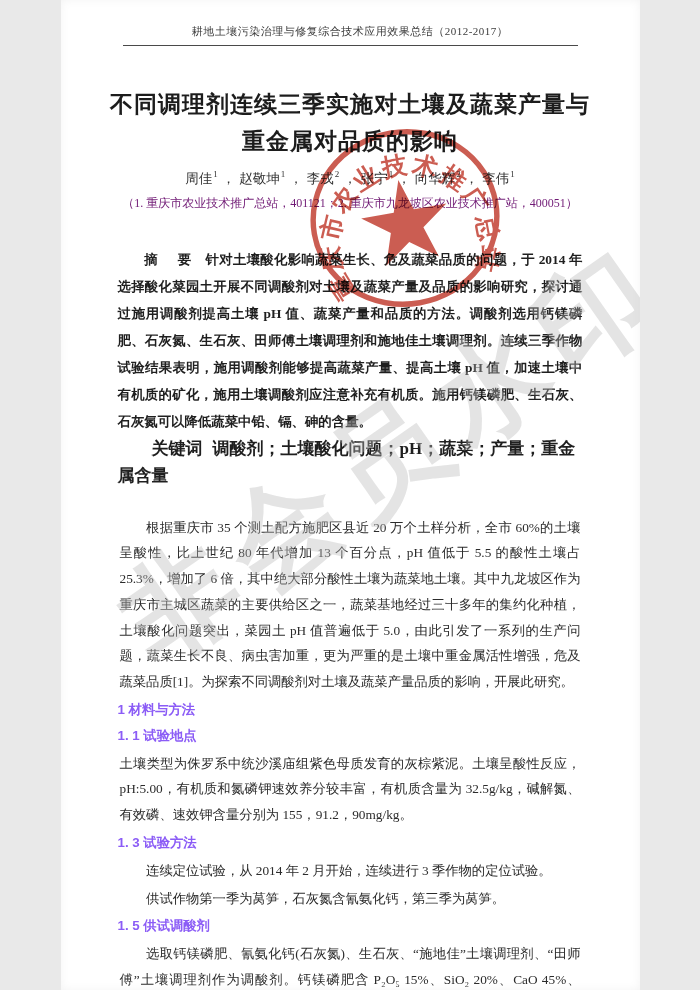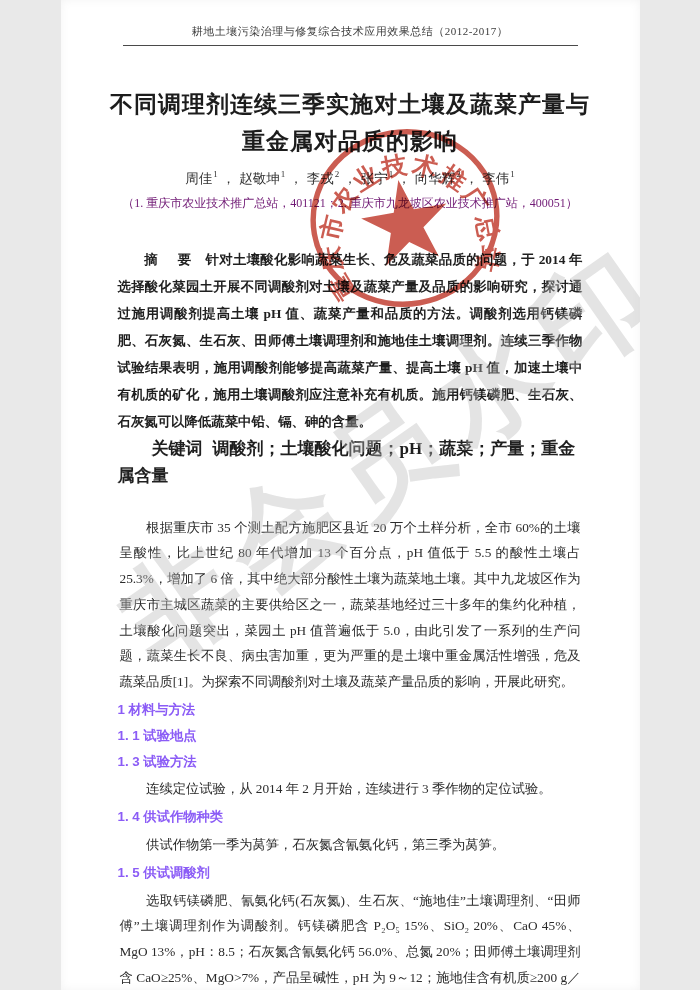--- a/index.html
+++ b/index.html
@@ -67,6 +67,7 @@
         <div class="b-p">根据重庆市 35 个测土配方施肥区县近 20 万个土样分析，全市 60%的土壤呈酸性，比上世纪 80 年代增加 13 个百分点，pH 值低于 5.5 的酸性土壤占 25.3%，增加了 6 倍，其中绝大部分酸性土壤为蔬菜地土壤。其中九龙坡区作为重庆市主城区蔬菜的主要供给区之一，蔬菜基地经过三十多年的集约化种植，土壤酸化问题突出，菜园土 pH 值普遍低于 5.0，由此引发了一系列的生产问题，蔬菜生长不良、病虫害加重，更为严重的是土壤中重金属活性增强，危及蔬菜品质[1]。为探索不同调酸剂对土壤及蔬菜产量品质的影响，开展此研究。</div>
         <div class="b-h1">1 材料与方法</div>
         <div class="b-h2">1. 1 试验地点</div>
+        <div class="b-p noindent">土壤类型为侏罗系中统沙溪庙组紫色母质发育的灰棕紫泥。土壤呈酸性反应，pH:5.00，有机质和氮磷钾速效养分较丰富，有机质含量为 32.5g/kg，碱解氮、有效磷、速效钾含量分别为 155，91.2，90mg/kg。</div>
         <div class="b-h2">1. 3 试验方法</div>
         <div class="b-p">连续定位试验，从 2014 年 2 月开始，连续进行 3 季作物的定位试验。</div>
         <div class="b-h2">1. 4 供试作物种类</div>

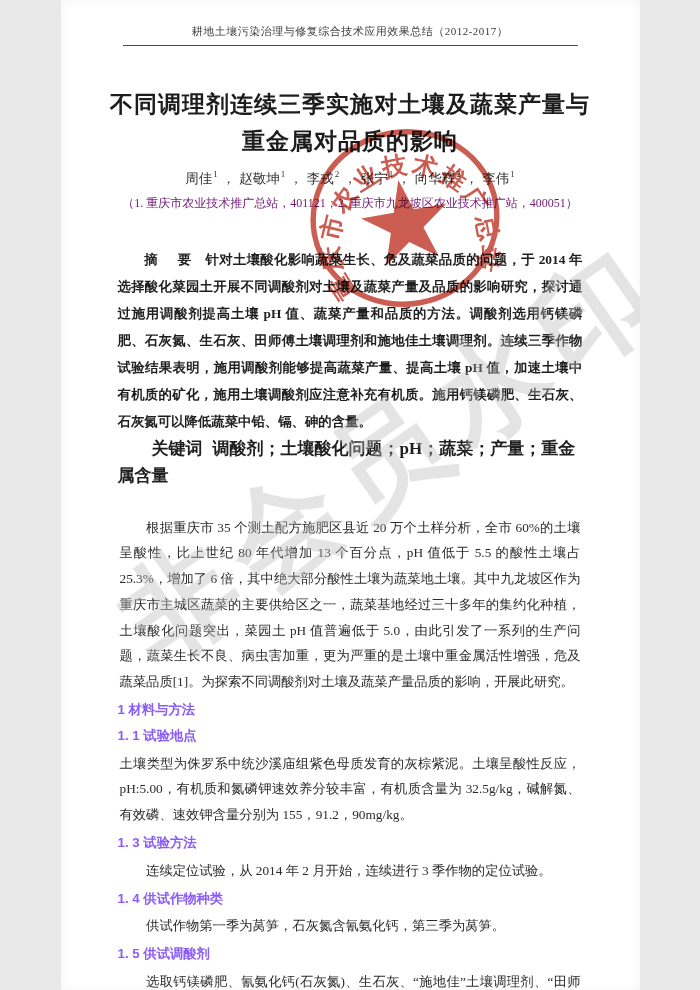--- a/index.html
+++ b/index.html
@@ -70,7 +70,6 @@
         <div class="b-p noindent">土壤类型为侏罗系中统沙溪庙组紫色母质发育的灰棕紫泥。土壤呈酸性反应，pH:5.00，有机质和氮磷钾速效养分较丰富，有机质含量为 32.5g/kg，碱解氮、有效磷、速效钾含量分别为 155，91.2，90mg/kg。</div>
         <div class="b-h2">1. 3 试验方法</div>
         <div class="b-p">连续定位试验，从 2014 年 2 月开始，连续进行 3 季作物的定位试验。</div>
-        <div class="b-h2">1. 4 供试作物种类</div>
         <div class="b-p">供试作物第一季为莴笋，石灰氮含氰氨化钙，第三季为莴笋。</div>
         <div class="b-h2">1. 5 供试调酸剂</div>
         <div class="b-p">选取钙镁磷肥、氰氨化钙(石灰氮)、生石灰、“施地佳”土壤调理剂、“田师傅”土壤调理剂作为调酸剂。钙镁磷肥含 P₂O₅ 15%、SiO₂ 20%、CaO 45%、MgO 13%，pH：8.5；石灰氮含氰氨化钙 56.0%、总氮 20%；田师傅土壤调理剂含 CaO≥25%、MgO&gt;7%，产品呈碱性，pH 为 9～12；施地佳含有机质≥200 g／L，氨基酸 110 g／L，水不溶物≤50 g／L，pH 为 2.5～4.5。</div>

